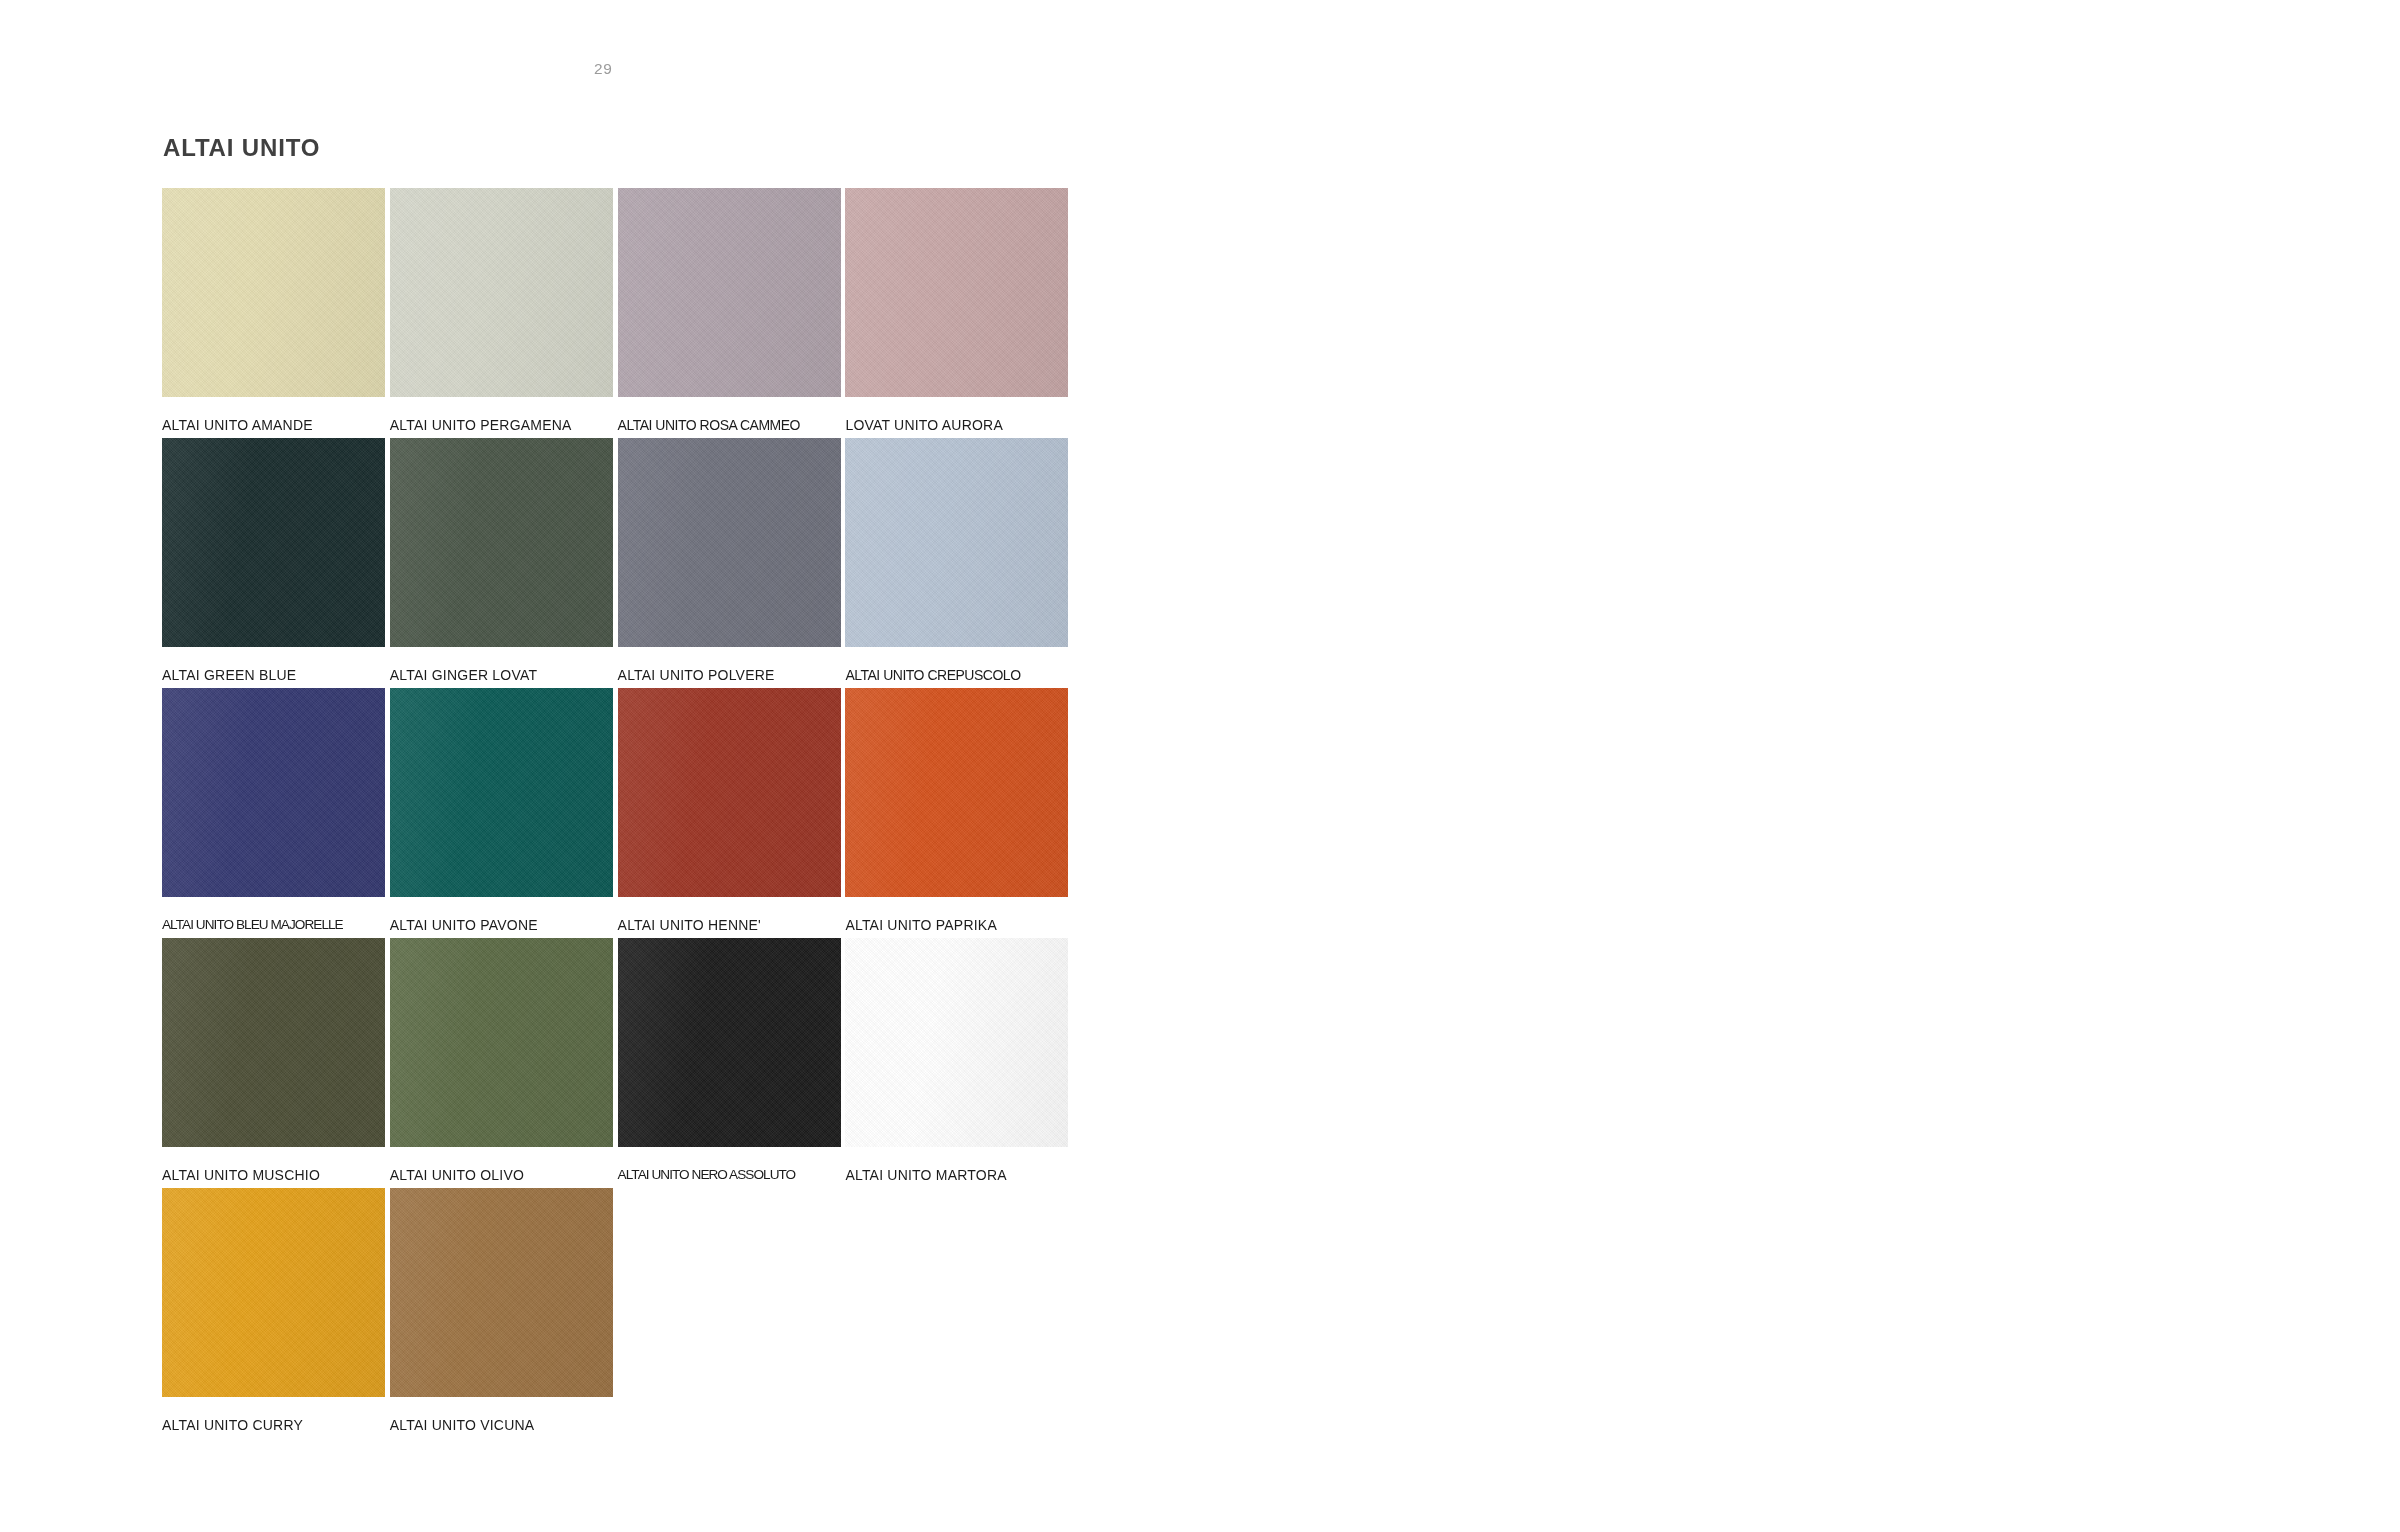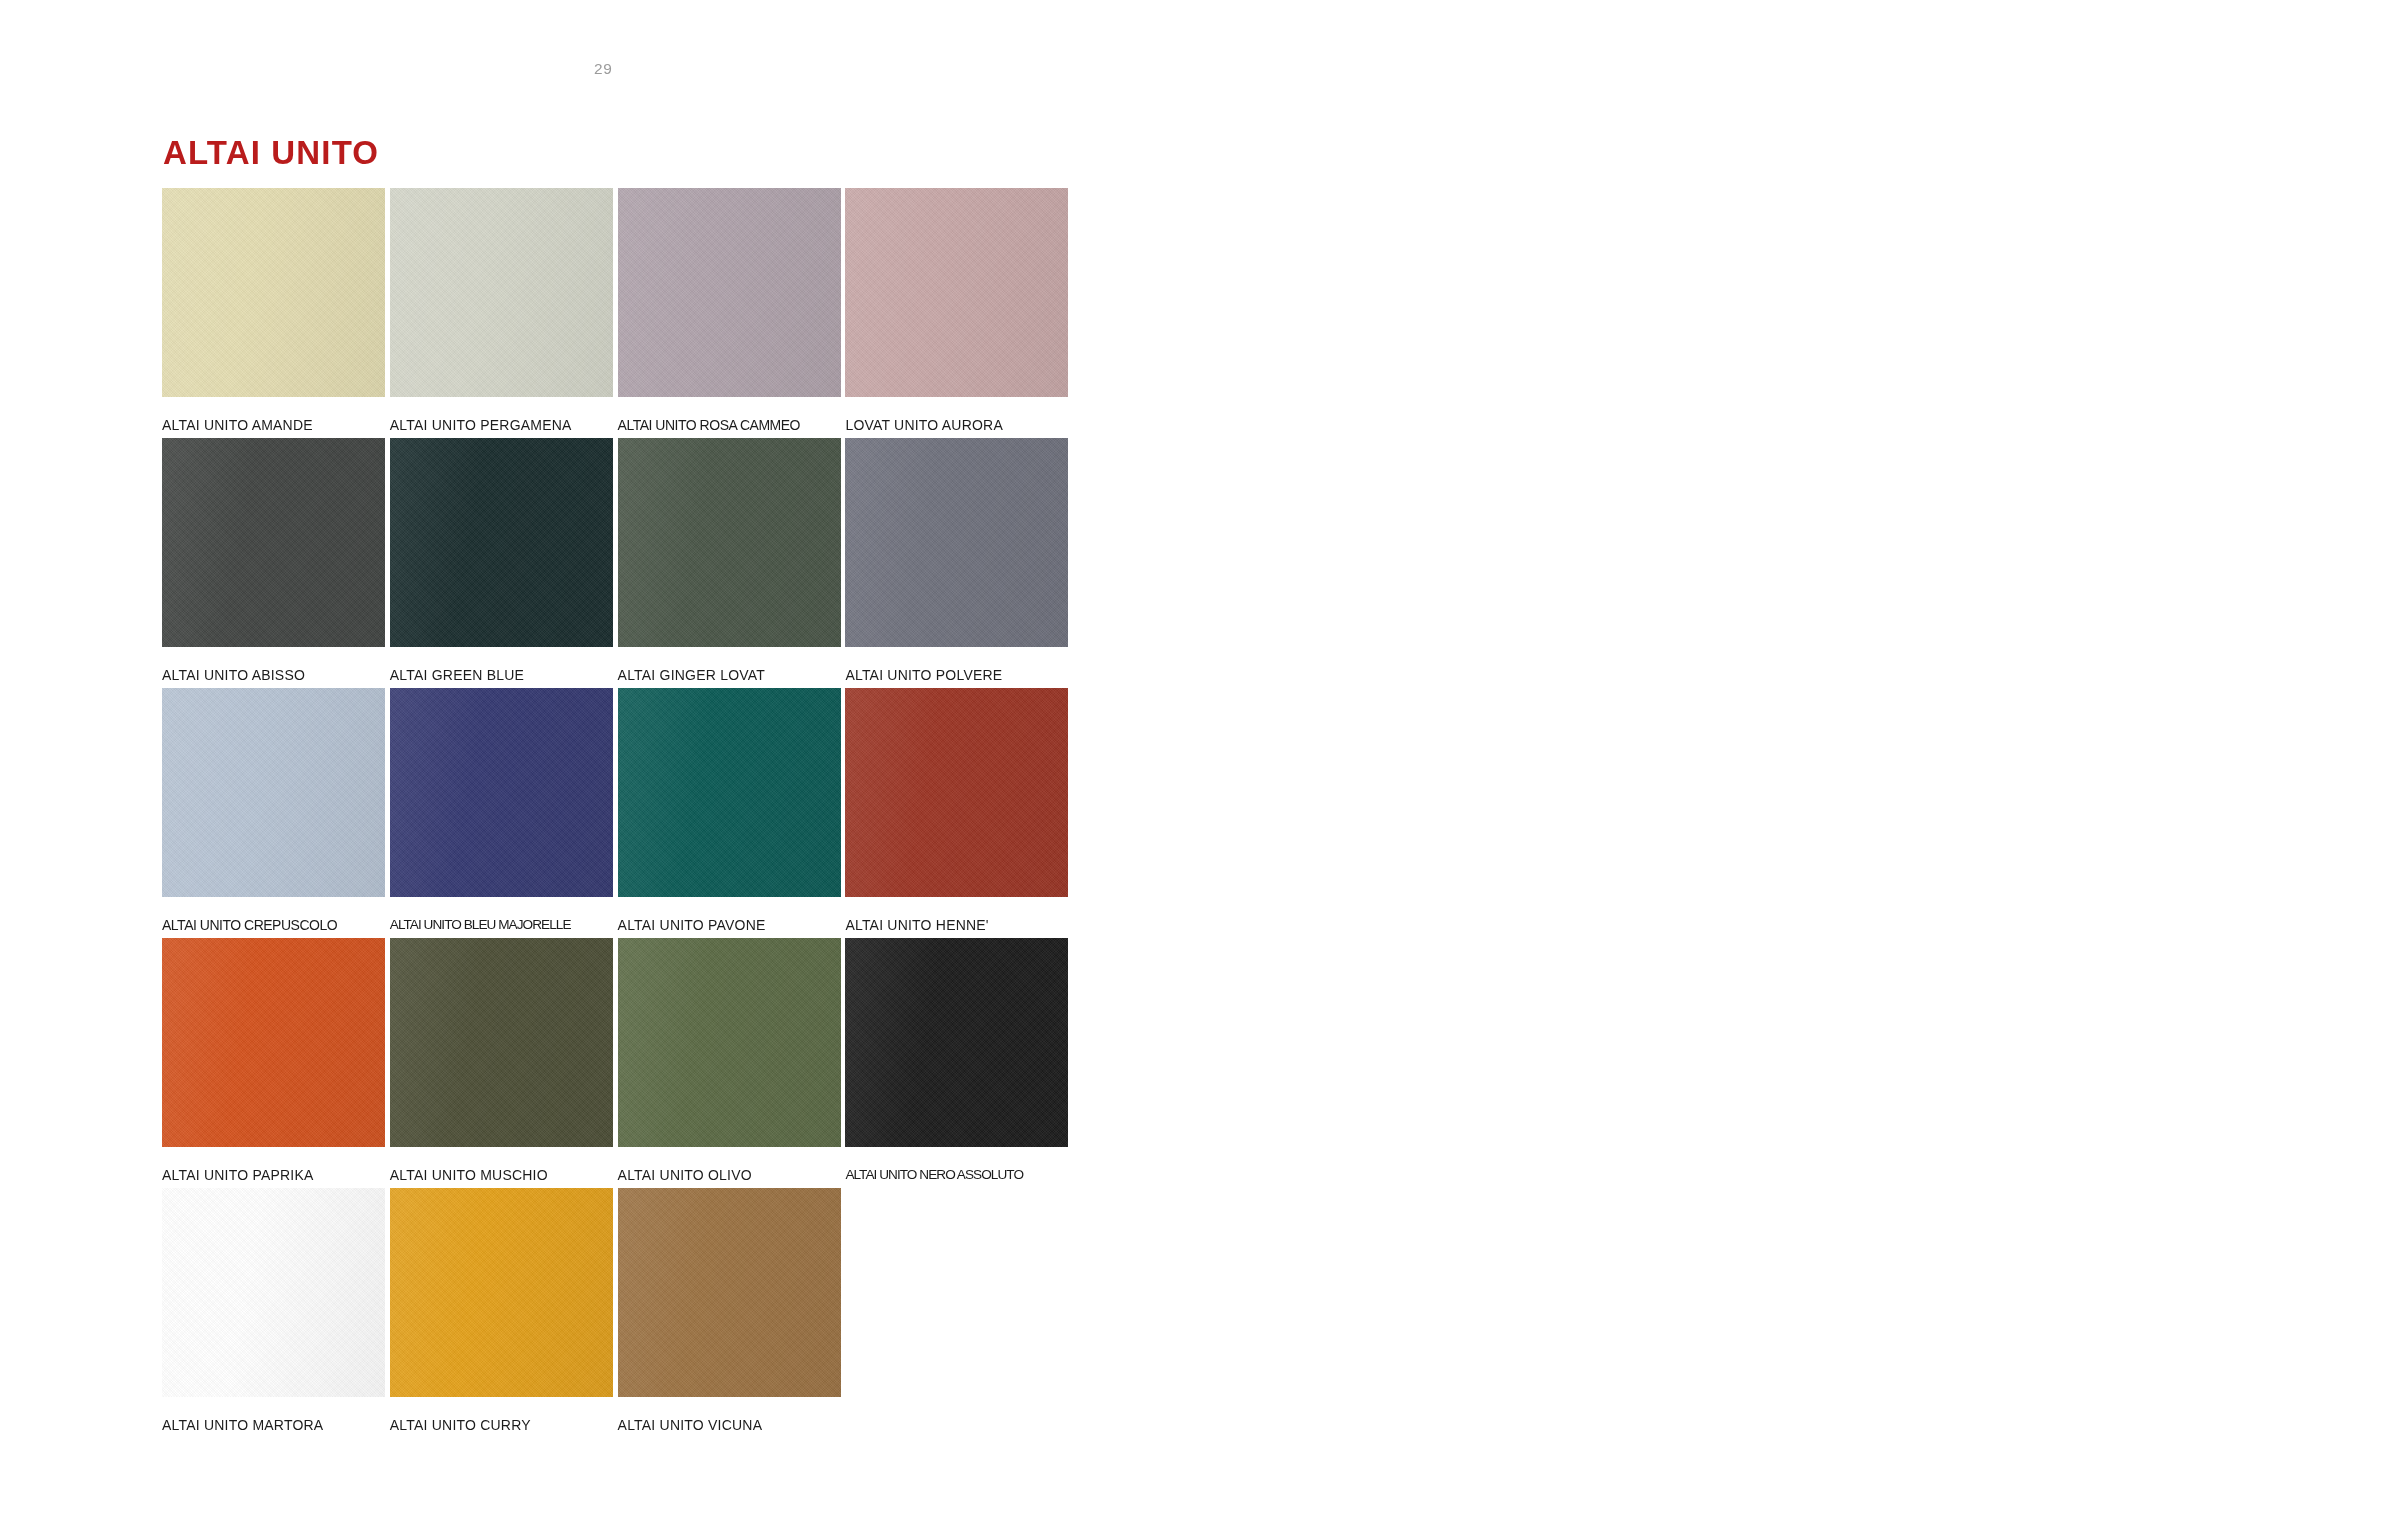--- a/index.html
+++ b/index.html
@@ -45,10 +45,10 @@
     position: absolute;
     left: 163px;
     top: 134px;
-    font-size: 33px;
+    font-size: 24px;
     font-weight: 700;
     letter-spacing: 0.035em;
-    color: #b91c1c;
+    color: #404040;
   }
 
   

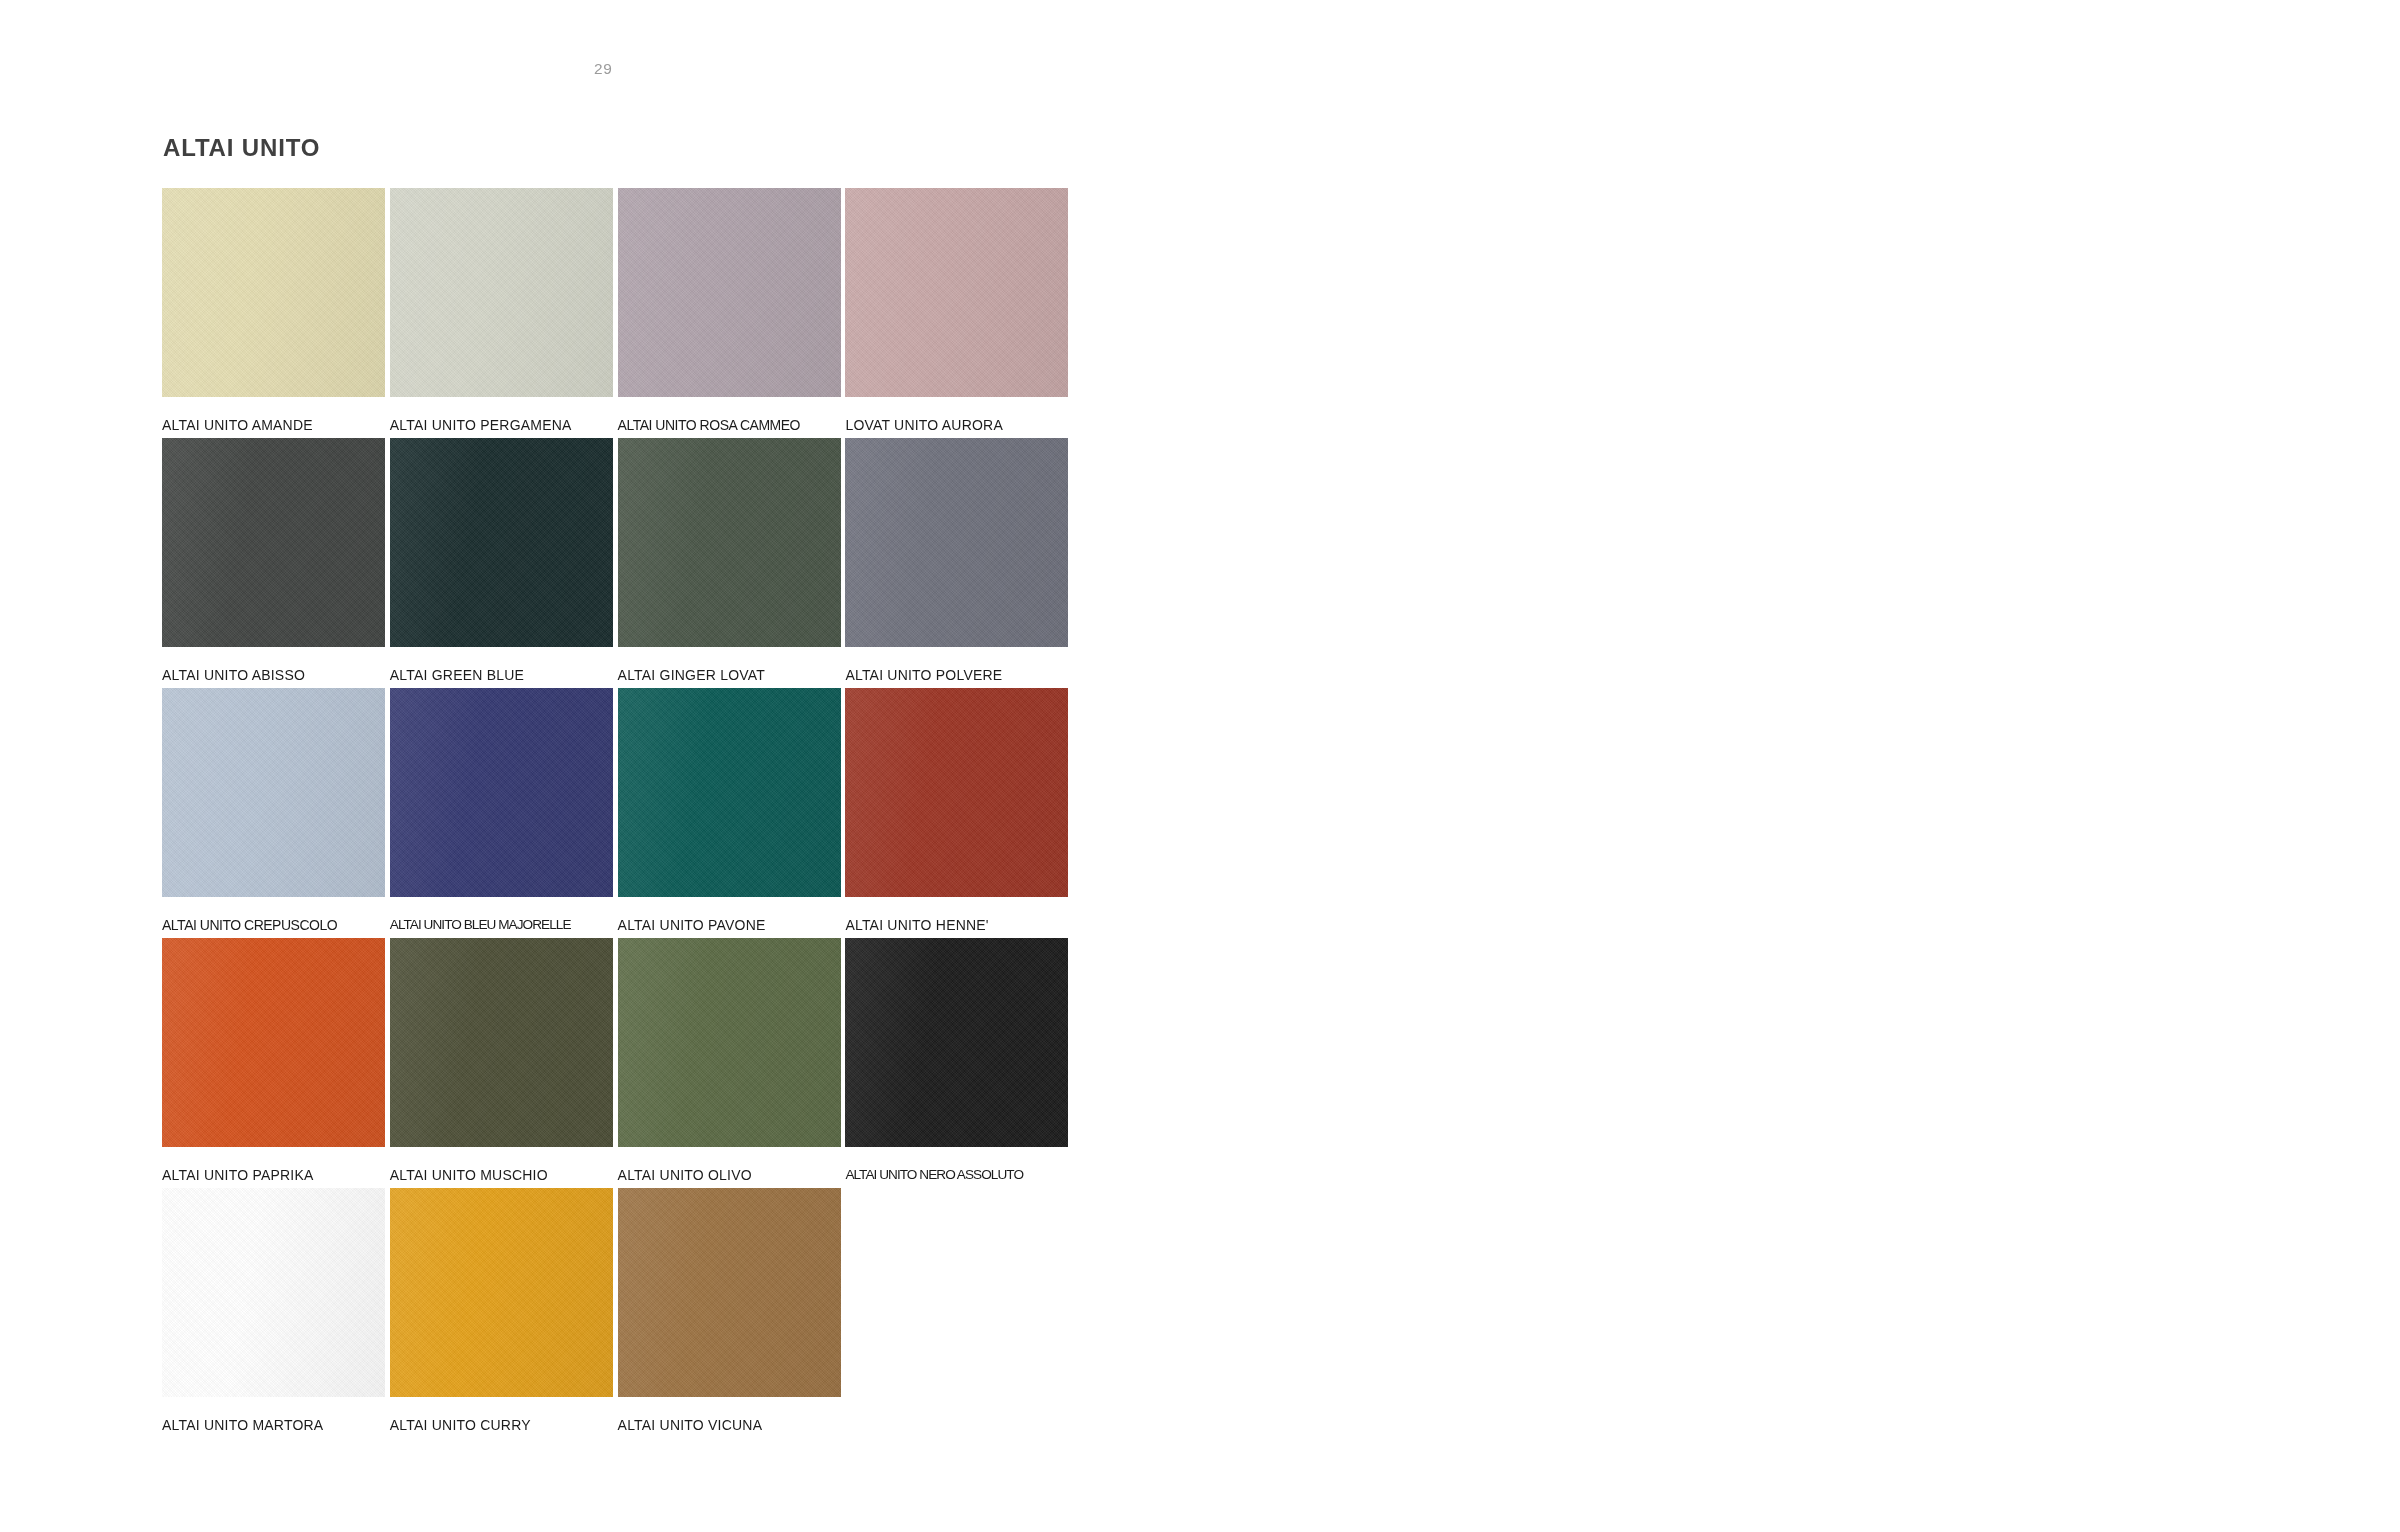--- a/index.html
+++ b/index.html
@@ -136,10 +136,6 @@
       </div>
 
       <div class="cell">
-        <div class="swatch" style="background-color: rgb(67, 70, 68);"></div>
-        <div class="swatch-label">ALTAI UNITO ABISSO</div>
-      </div>
-      <div class="cell">
         <div class="swatch" style="background-color: rgb(27, 46, 47);"></div>
         <div class="swatch-label">ALTAI GREEN BLUE</div>
       </div>

